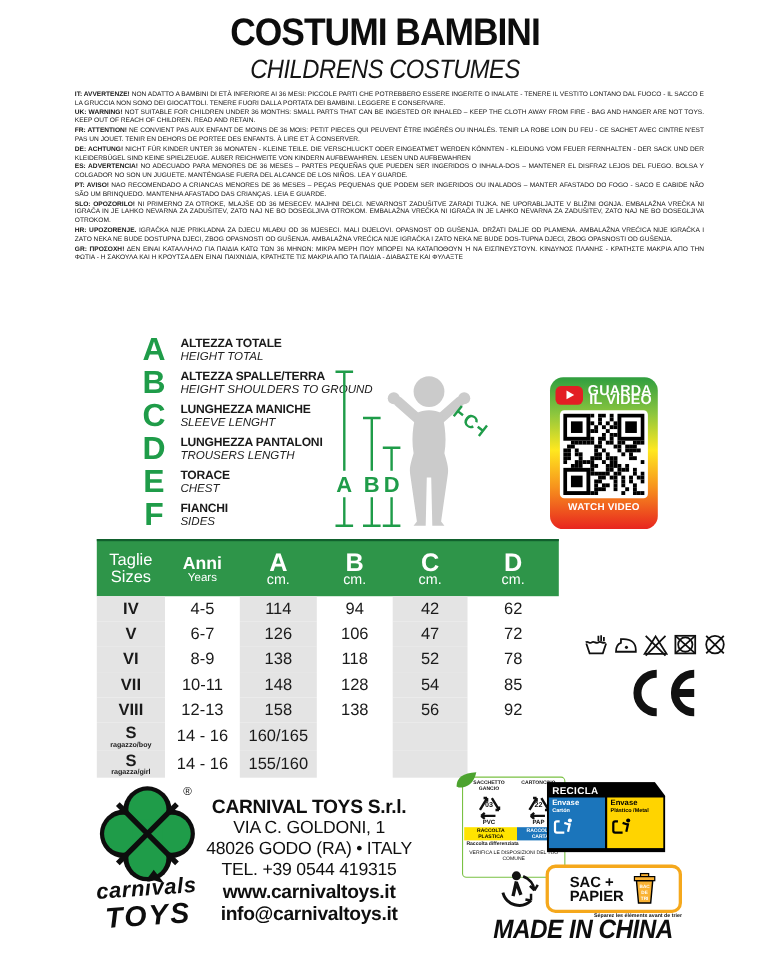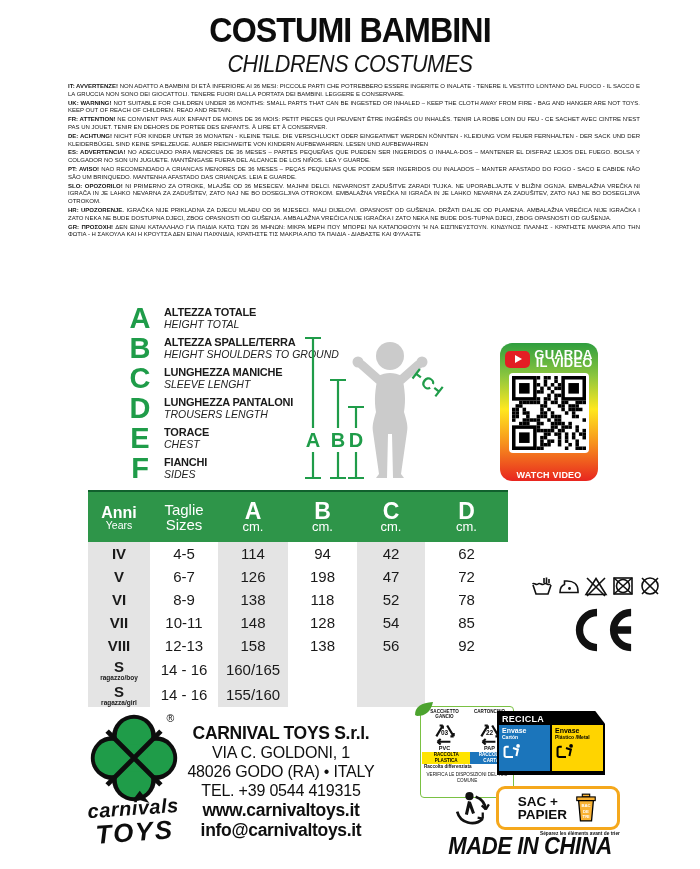--- a/index.html
+++ b/index.html
@@ -39,7 +39,7 @@
   .yt-tri{width:0;height:0;border-left:7px solid #fff;border-top:4.5px solid transparent;border-bottom:4.5px solid transparent;margin-left:2px;}
   .yt-txt{color:#fff;font-weight:bold;font-size:13px;line-height:8px;letter-spacing:.2px;text-align:right;}
   .qr-box{width:80px;height:80px;background:#fff;border-radius:4px;margin:3px auto 0;box-sizing:border-box;padding:3px;}
-  .watch{margin-top:17px;text-align:center;color:#fff;font-weight:bold;font-size:9px;letter-spacing:.2px;}
+  .watch{margin-top:3px;text-align:center;color:#fff;font-weight:bold;font-size:9px;letter-spacing:.2px;}
 
   
   .size-table{position:absolute;left:88px;top:490px;width:420px;}

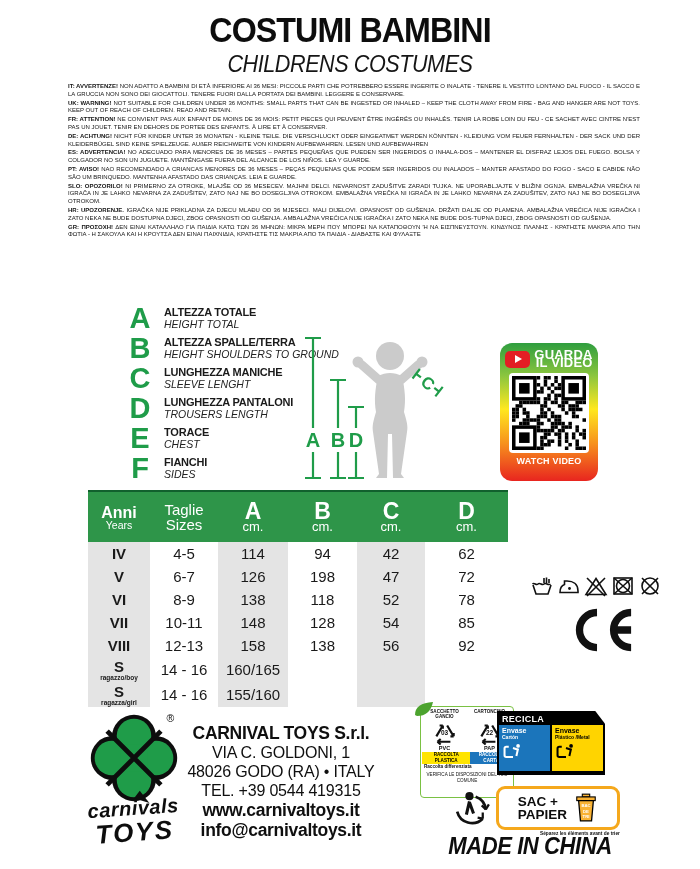--- a/index.html
+++ b/index.html
@@ -397,12 +397,12 @@
   <div class="size-table">
     <div class="tgrid thead">
       <div class="hc">
+        <div class="h-taglie">Taglie</div>
+        <div class="h-taglie">Sizes</div>
+      </div>
+      <div class="hc">
         <div class="h-anni-top">Anni</div>
         <div class="h-anni-sub">Years</div>
-      </div>
-      <div class="hc">
-        <div class="h-taglie">Taglie</div>
-        <div class="h-taglie">Sizes</div>
       </div>
       <div class="hc">
         <div class="h-letter">A</div>

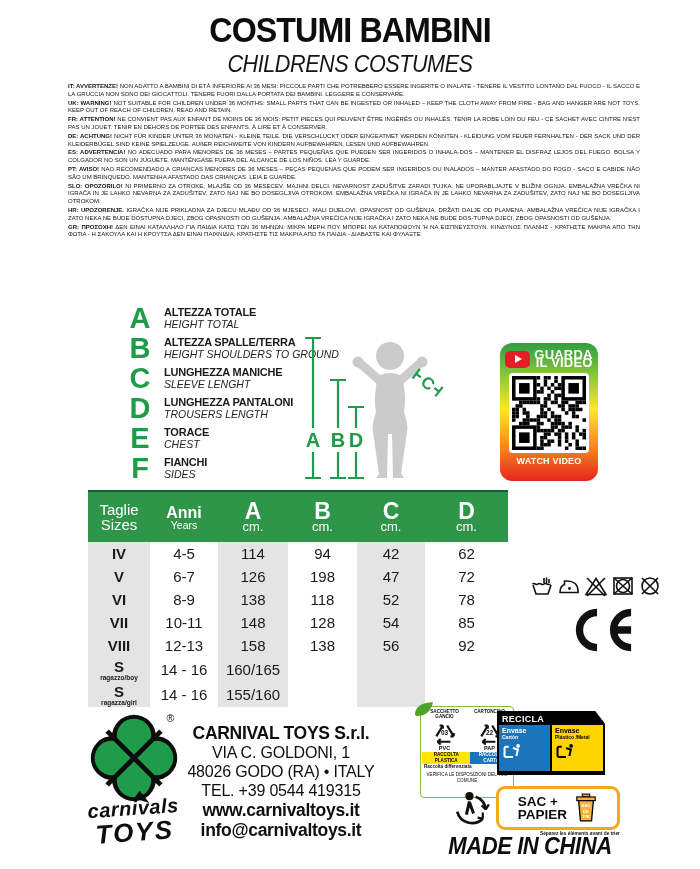--- a/index.html
+++ b/index.html
@@ -441,7 +441,7 @@
         </div>
         <div class="tc">6-7</div>
         <div class="tc">126</div>
-        <div class="tc">198</div>
+        <div class="tc">106</div>
         <div class="tc">47</div>
         <div class="tc">72</div>
       </div>

